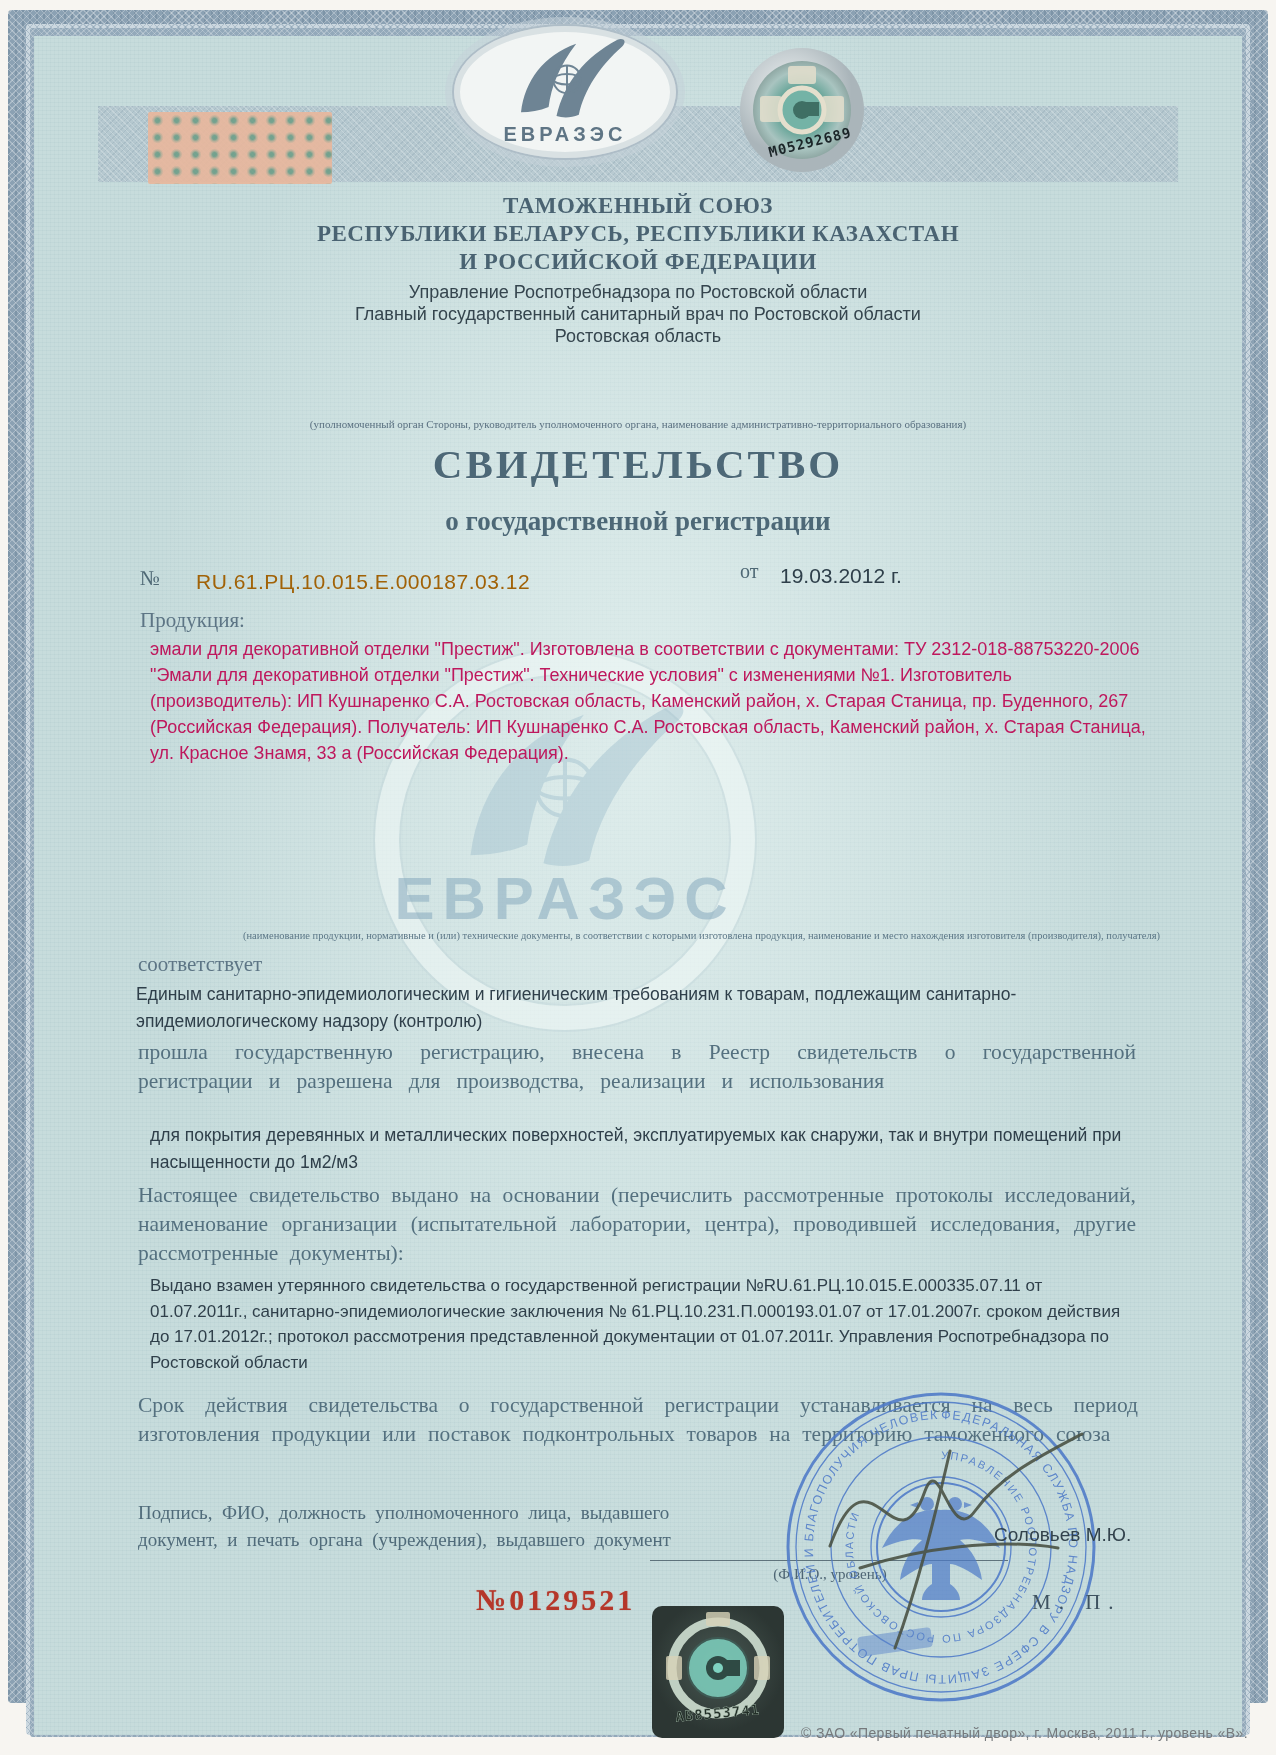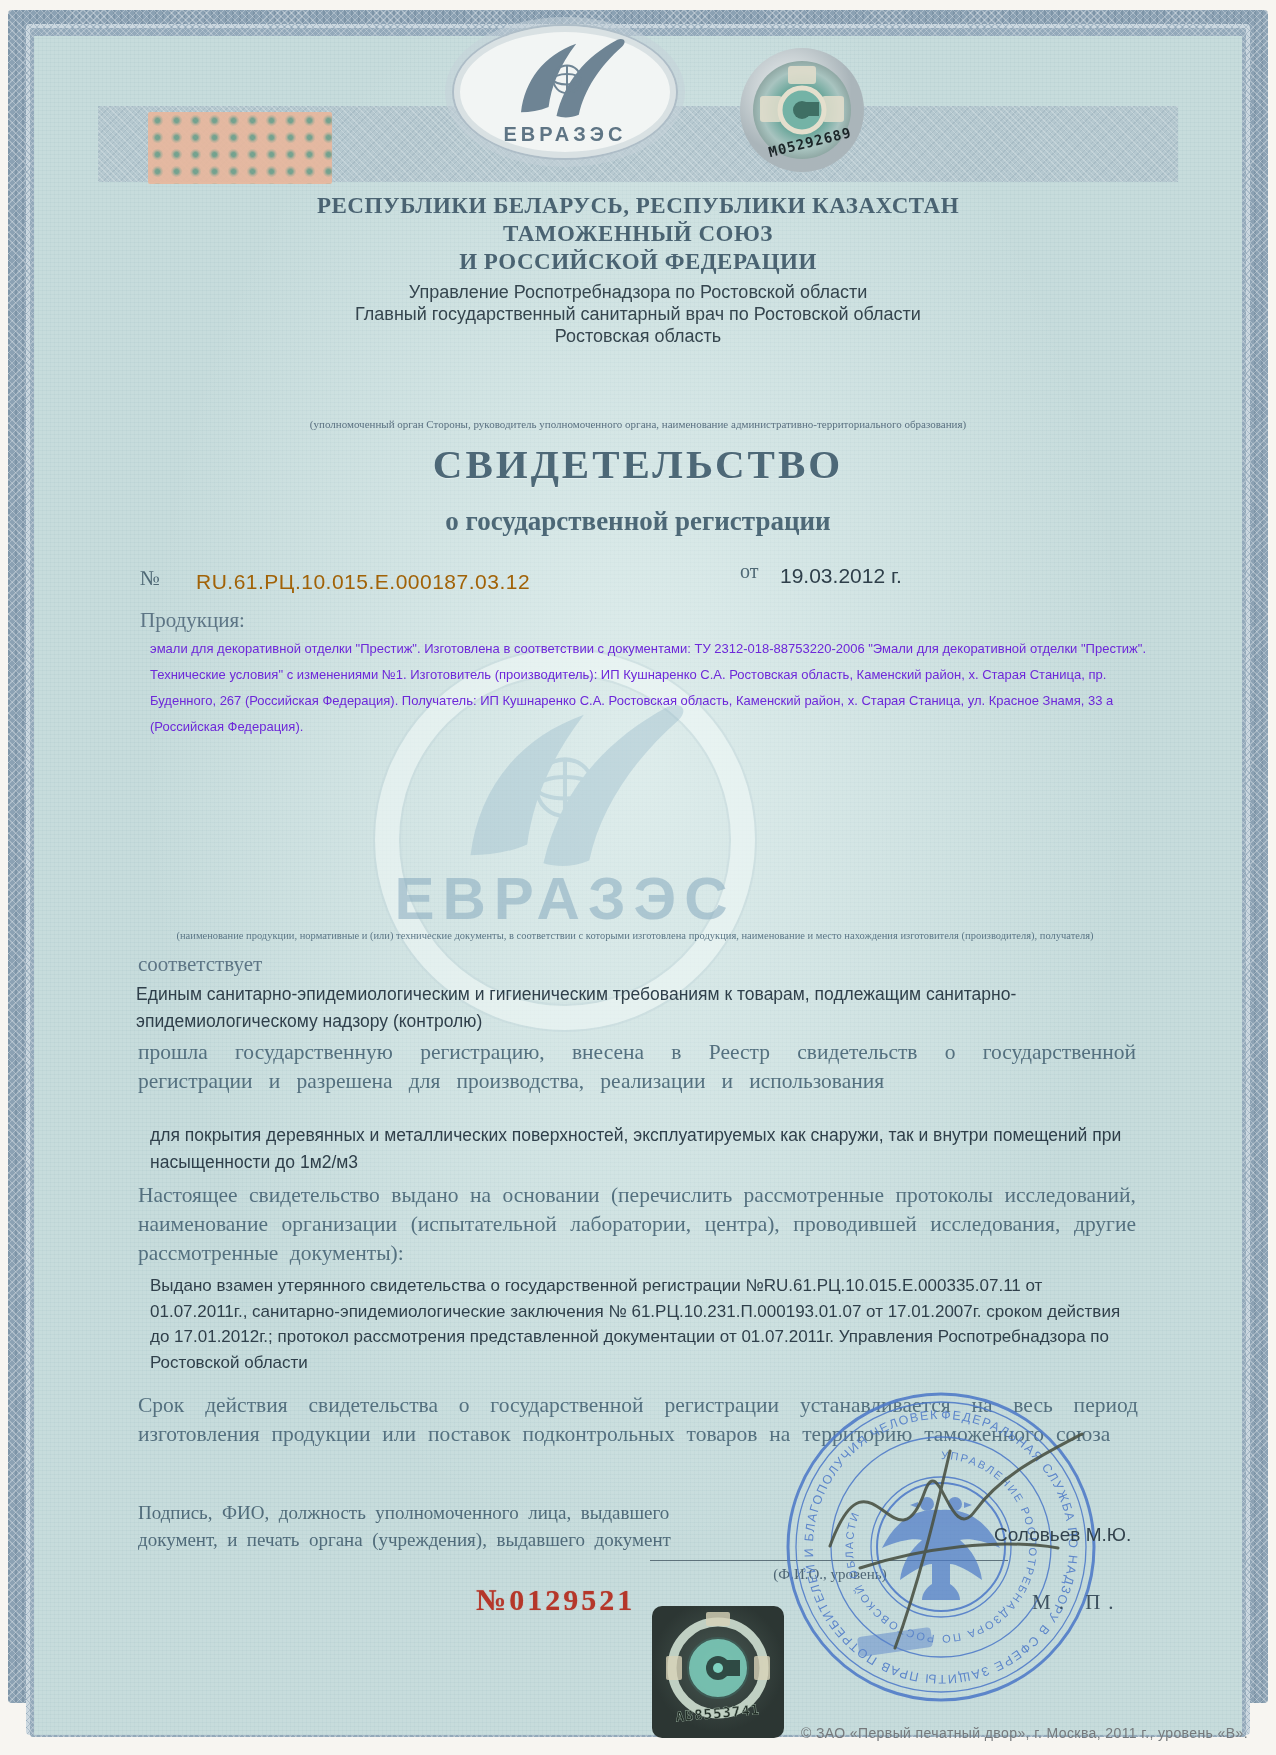--- a/index.html
+++ b/index.html
@@ -171,8 +171,8 @@
   </svg>
 
   <div class="abs" id="union-block">
+    <div class="union-line">ТАМОЖЕННЫЙ СОЮЗ</div>
     <div class="union-line">РЕСПУБЛИКИ БЕЛАРУСЬ, РЕСПУБЛИКИ КАЗАХСТАН</div>
-    <div class="union-line">ТАМОЖЕННЫЙ СОЮЗ</div>
     <div class="union-line">И РОССИЙСКОЙ ФЕДЕРАЦИИ</div>
   </div>
   <div class="abs" id="authority-block">

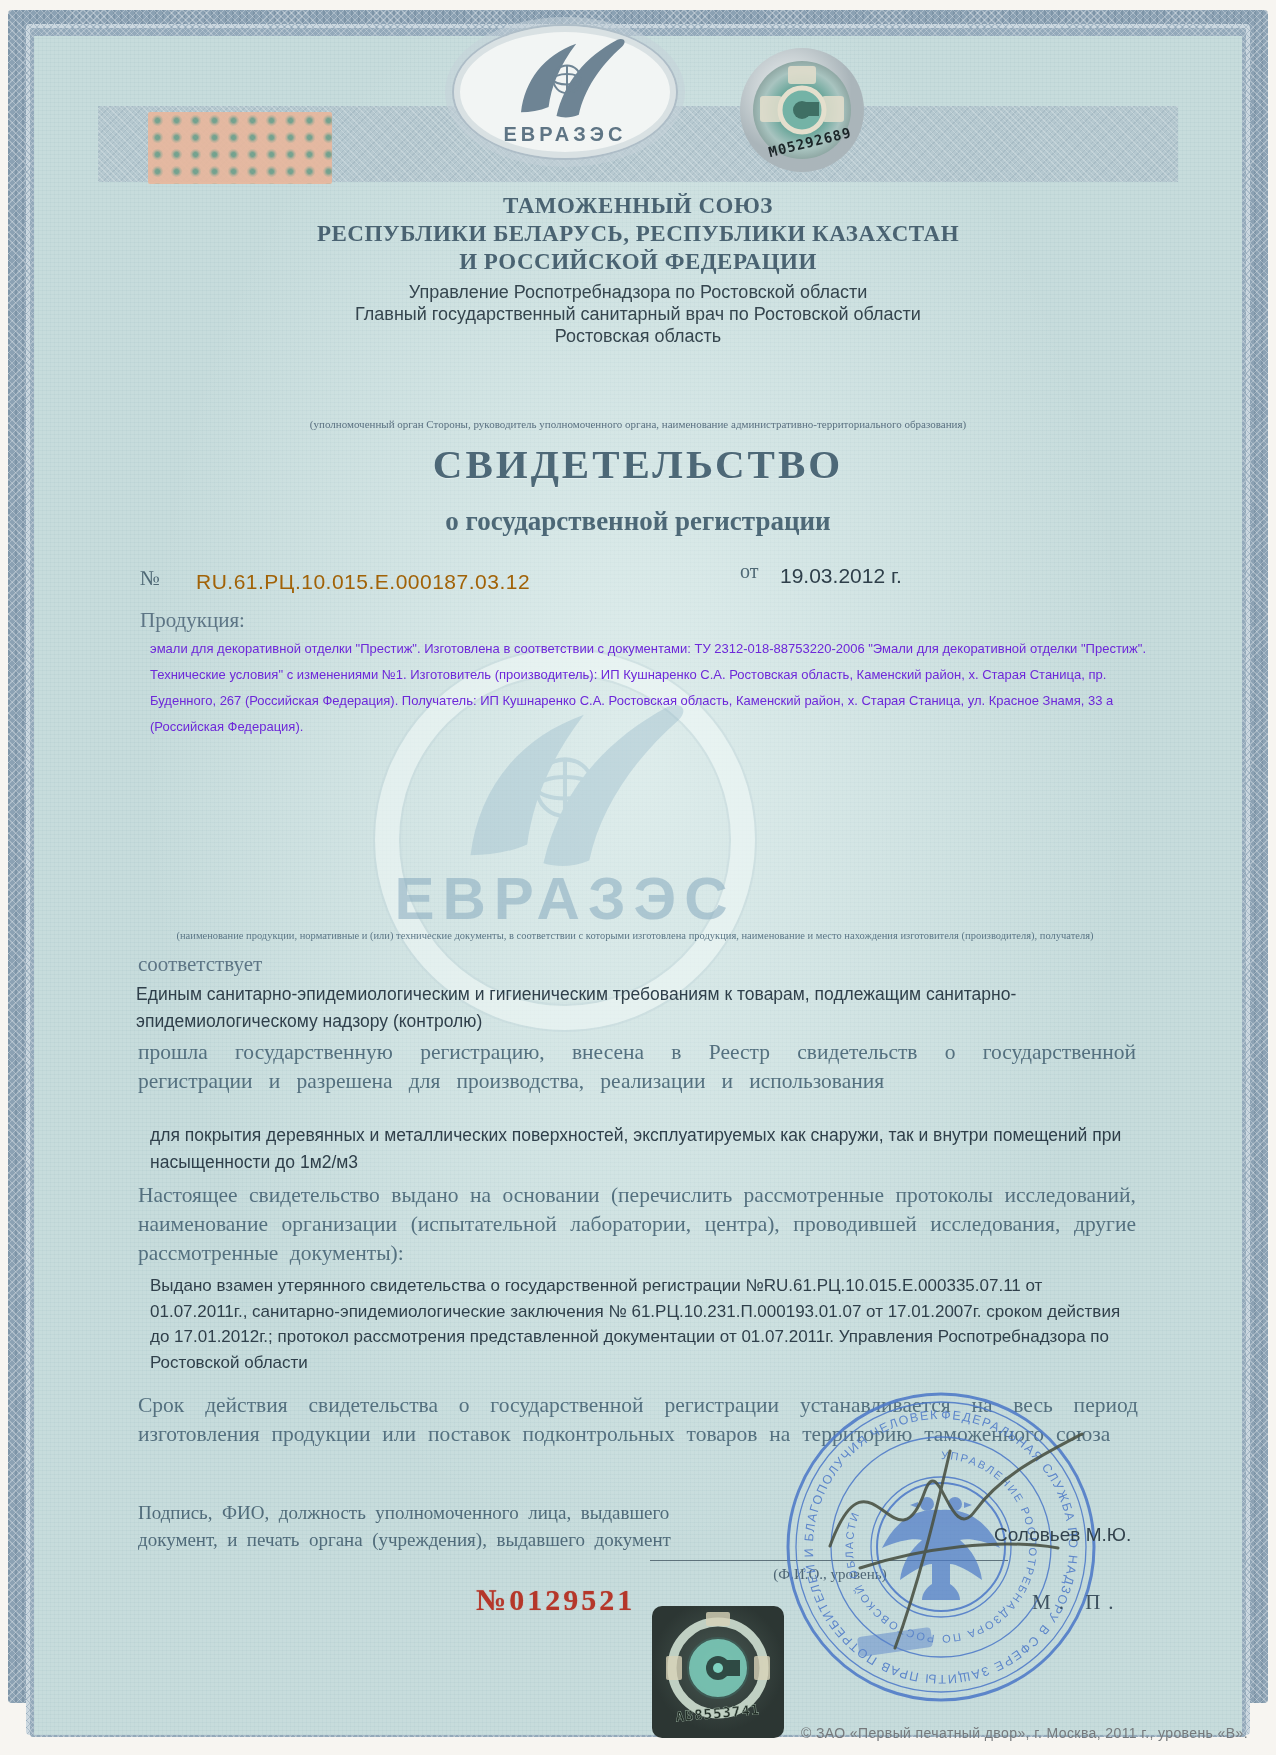--- a/index.html
+++ b/index.html
@@ -62,7 +62,7 @@
   .serif-label{font-size:21px;color:#5d7585;z-index:3;}
   #product-label{left:140px;top:608px;}
   #product-text{left:150px;top:636px;width:1000px;z-index:3;
-    font-family:"Liberation Sans","DejaVu Sans",sans-serif;font-size:13px;line-height:26px;color:#6d28d9;}
+    font-family:"Liberation Sans","DejaVu Sans",sans-serif;font-size:18px;line-height:26px;color:#be185d;}
   #product-caption{left:110px;top:930px;width:1050px;text-align:center;font-size:10.5px;color:#5c7787;z-index:3;}
   #compliance-label{left:138px;top:952px;}
   #compliance-text{left:136px;top:981px;width:960px;z-index:3;

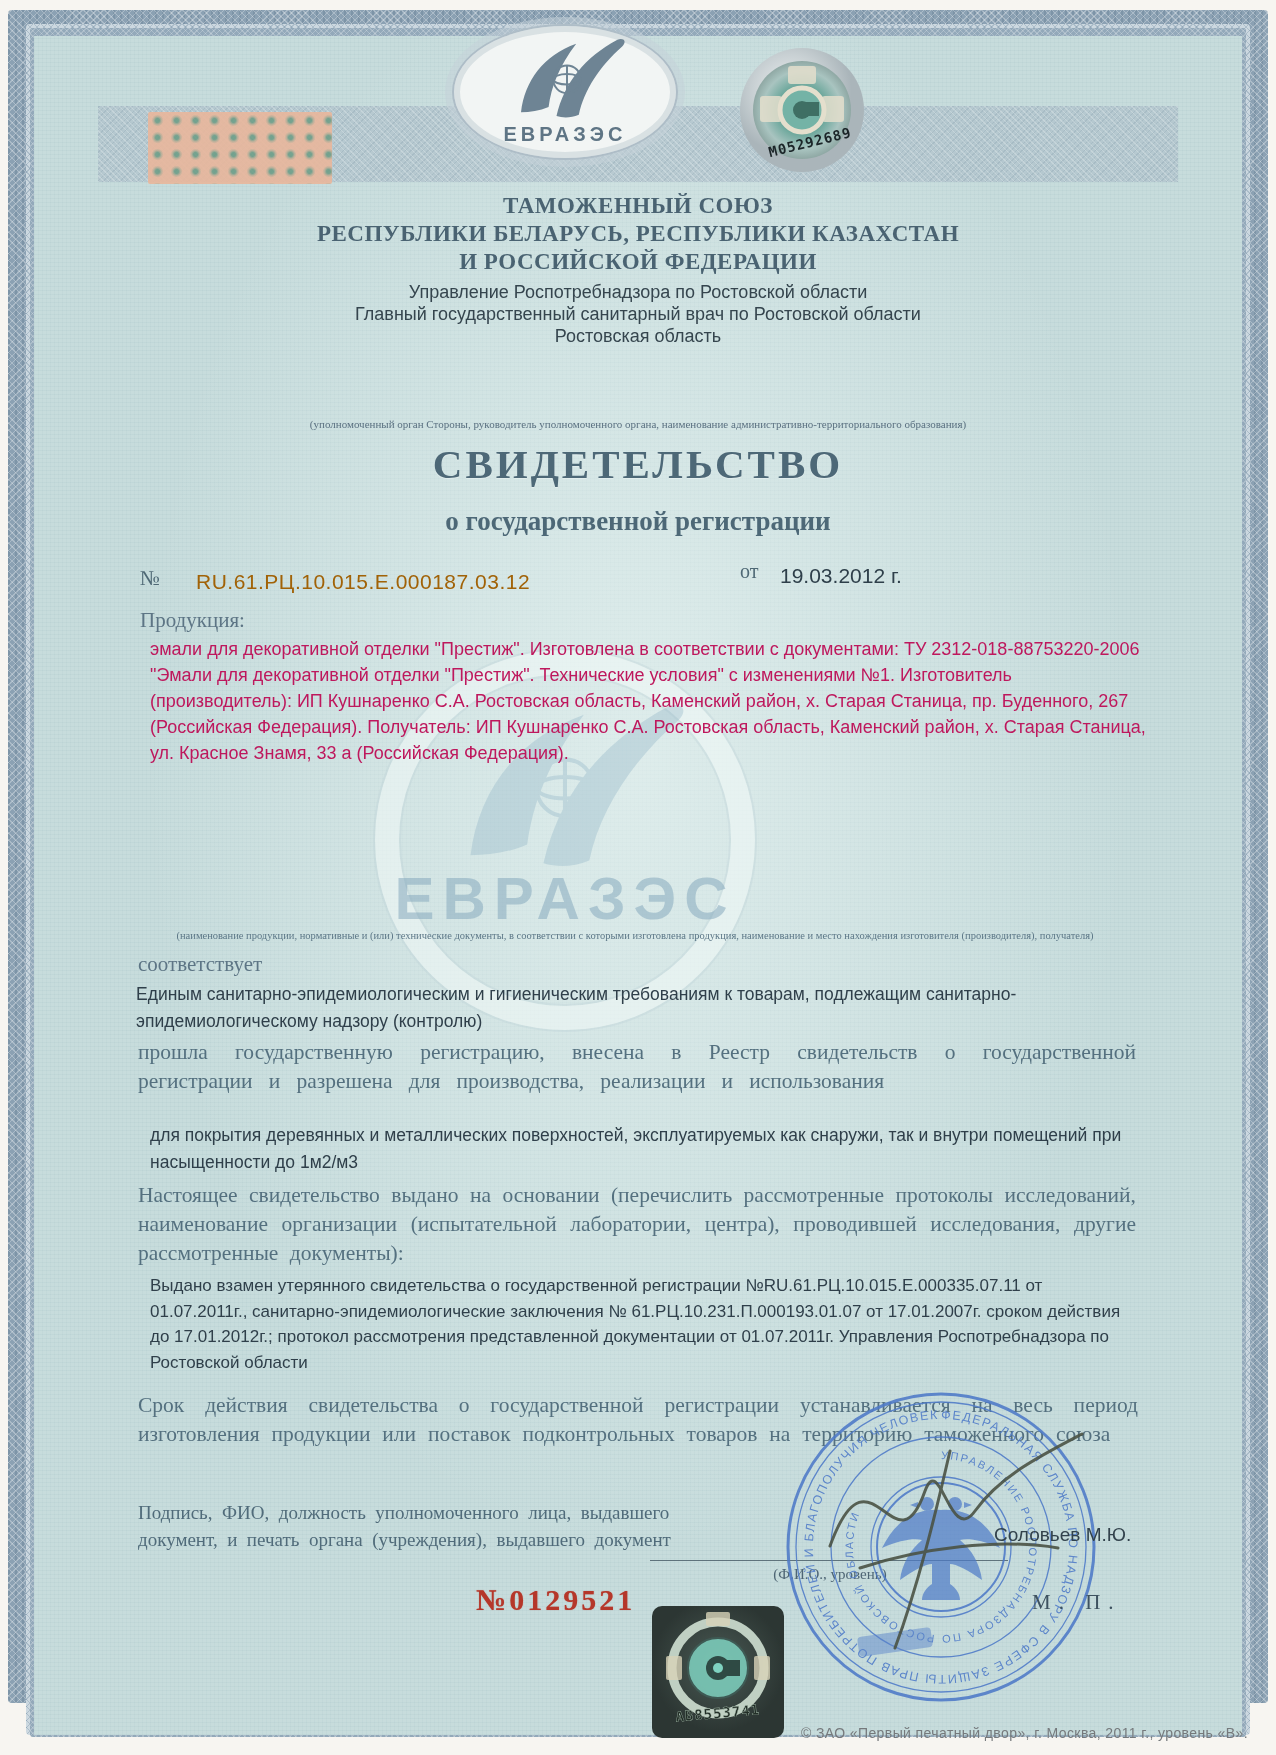--- a/index.html
+++ b/index.html
@@ -63,7 +63,7 @@
   #product-label{left:140px;top:608px;}
   #product-text{left:150px;top:636px;width:1000px;z-index:3;
     font-family:"Liberation Sans","DejaVu Sans",sans-serif;font-size:18px;line-height:26px;color:#be185d;}
-  #product-caption{left:110px;top:930px;width:1050px;text-align:center;font-size:10.5px;color:#5c7787;z-index:3;}
+  #product-caption{left:110px;top:930px;width:1050px;text-align:right;font-size:10.5px;color:#5c7787;z-index:3;}
   #compliance-label{left:138px;top:952px;}
   #compliance-text{left:136px;top:981px;width:960px;z-index:3;
     font-family:"Liberation Sans","DejaVu Sans",sans-serif;font-size:17.5px;line-height:27px;color:#2f3f4a;}

